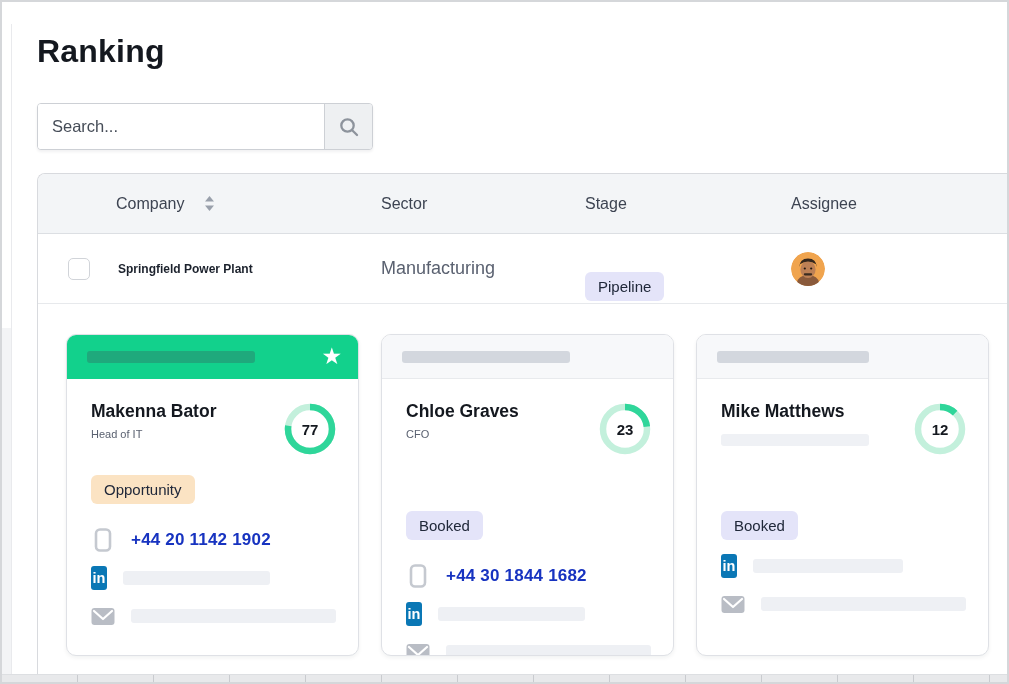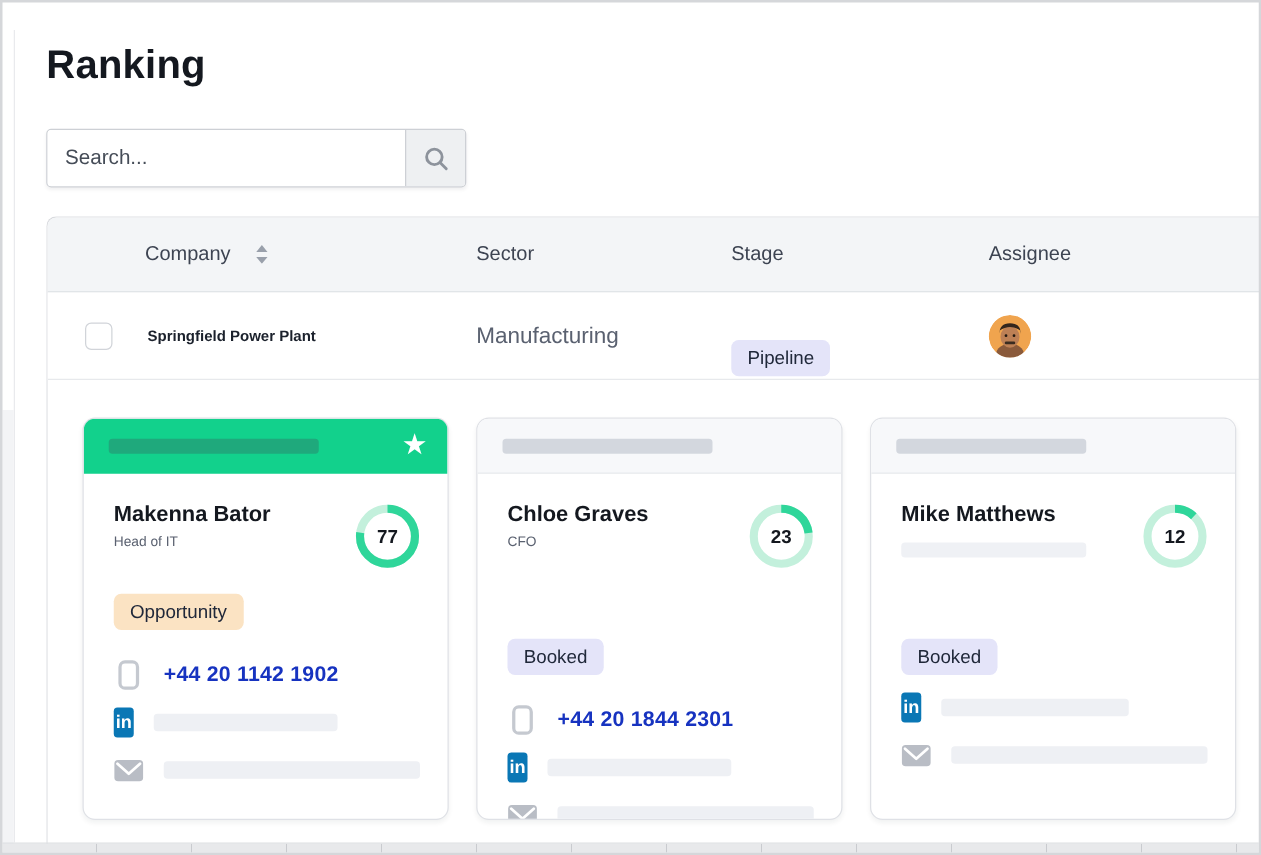--- a/index.html
+++ b/index.html
@@ -224,7 +224,7 @@
                 <rect x="3" y="1.5" width="14" height="21" rx="4"></rect>
               </svg>
             </span>
-            <a class="phone-num">+44 20 1844 2301</a>
+            <a class="phone-num">+44 30 1844 1682</a>
           </div>
           <div class="contact-row">
             <span class="ic li-ic">in</span>

